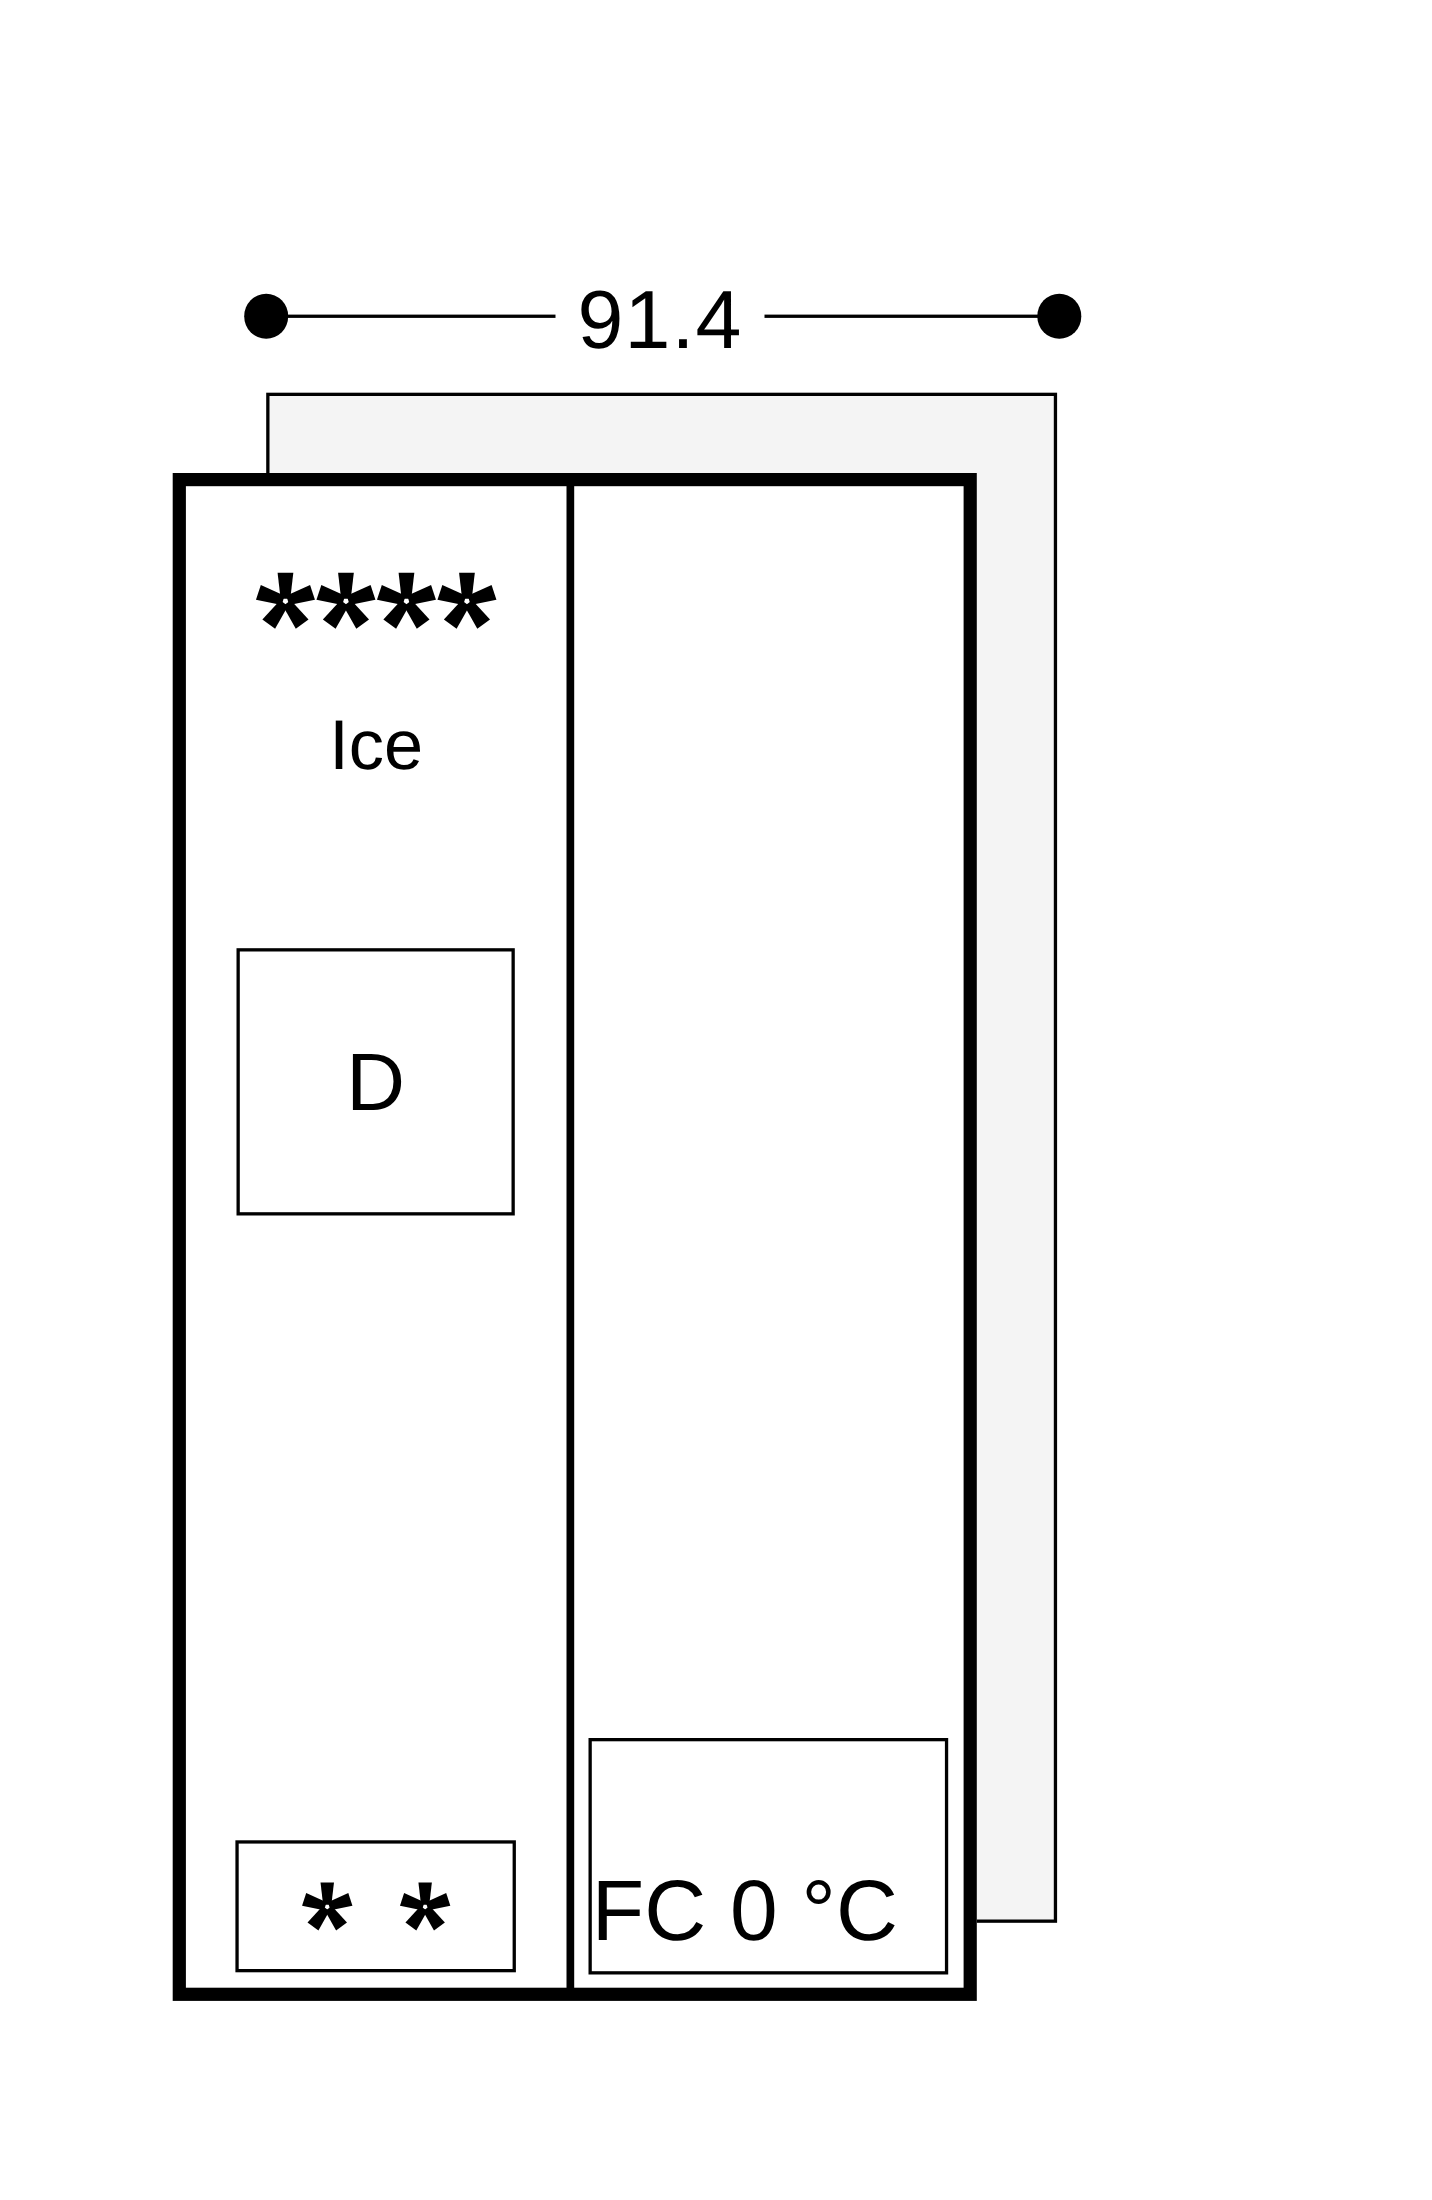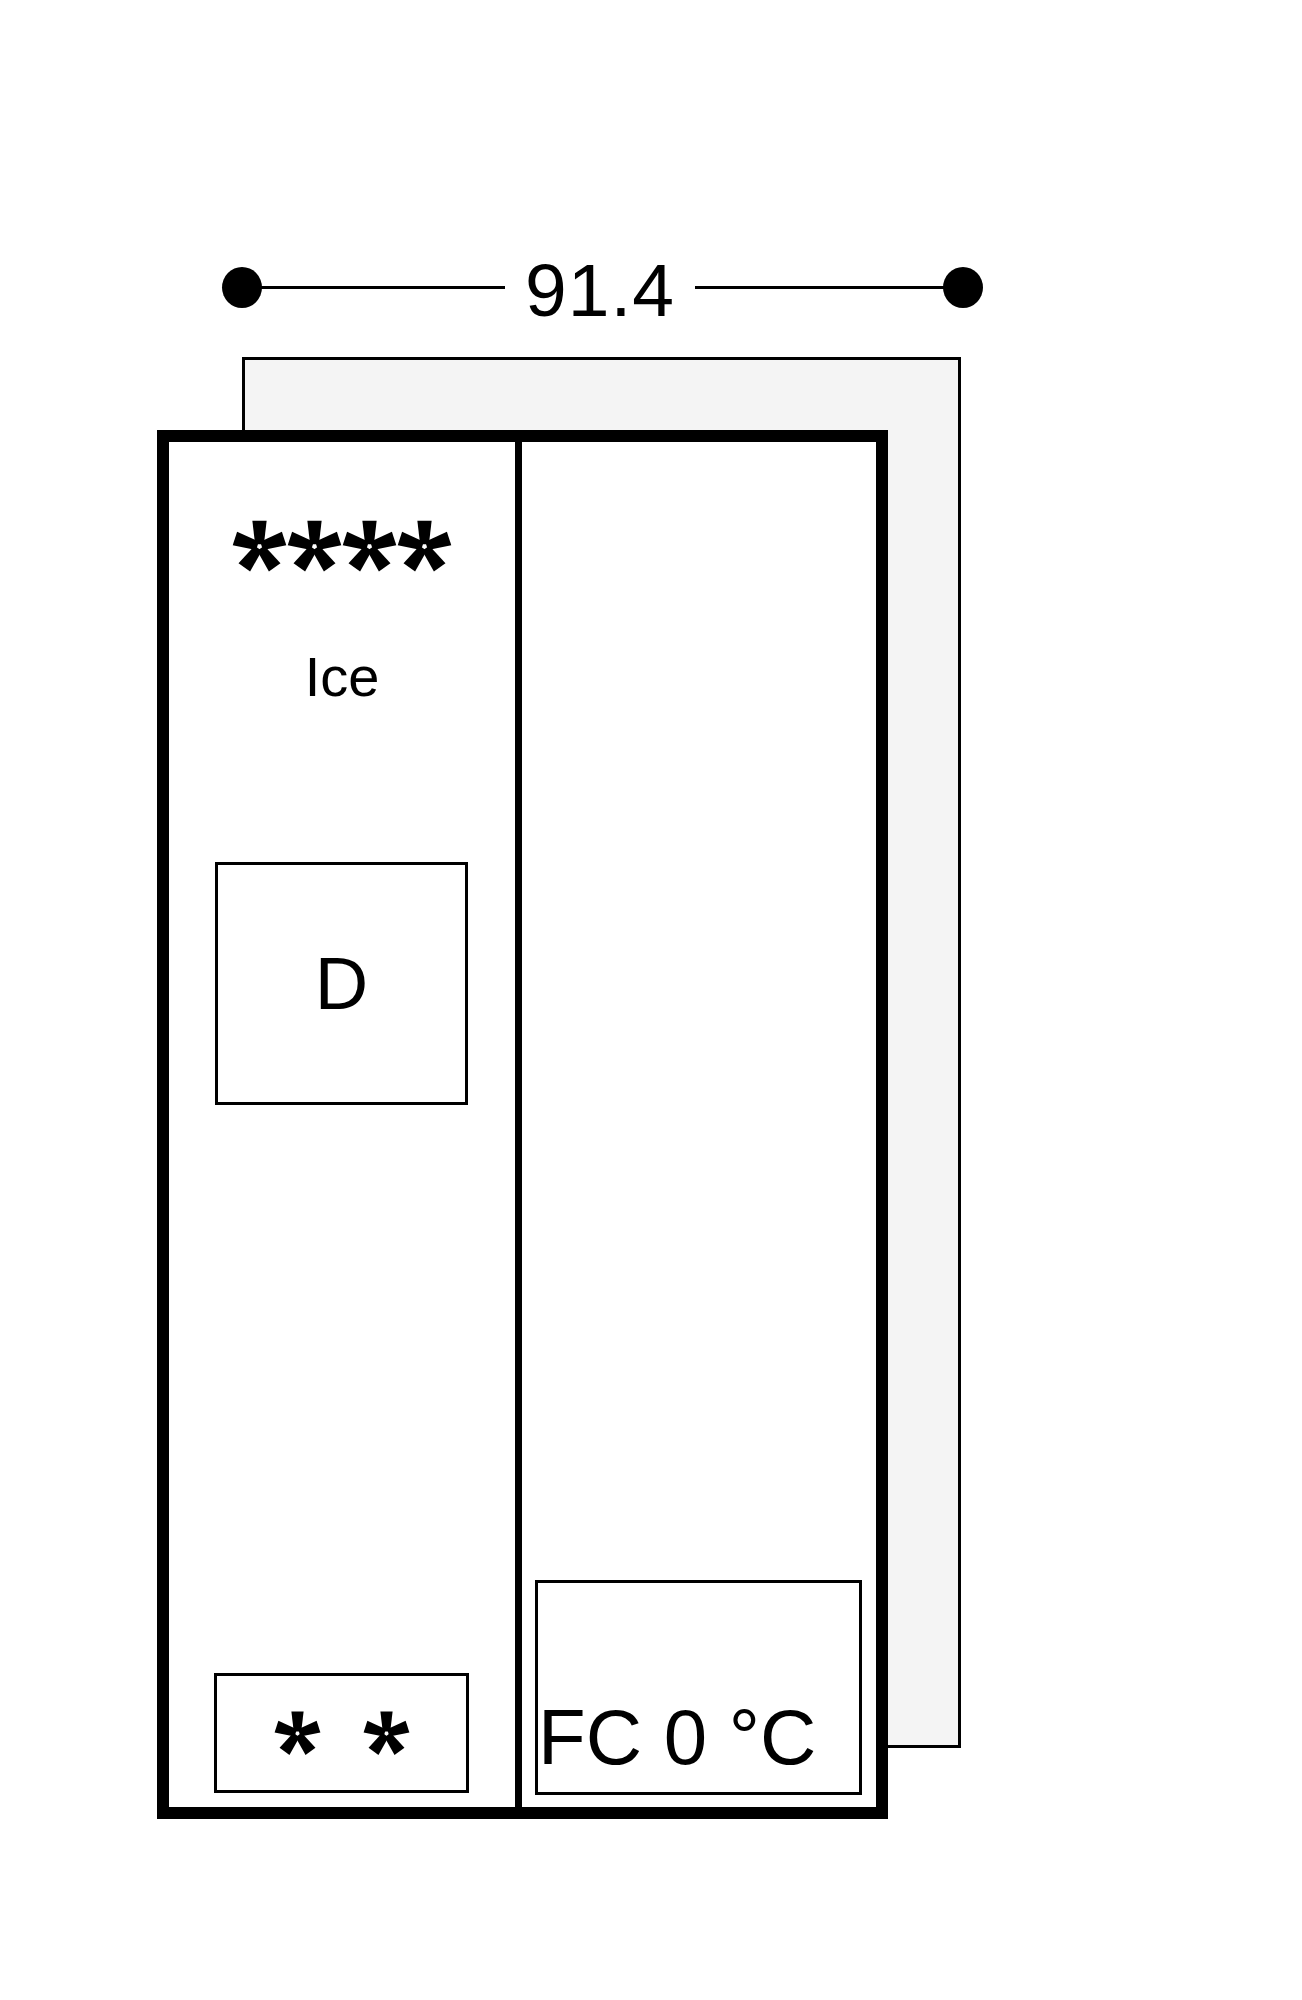--- a/index.html
+++ b/index.html
@@ -85,7 +85,7 @@
     left: 169px; top: 639px;
     width: 346px;
     text-align: center;
-    font-size: 56px;
+    font-size: 64px;
     line-height: 76px;
     z-index: 4;
     white-space: nowrap;

